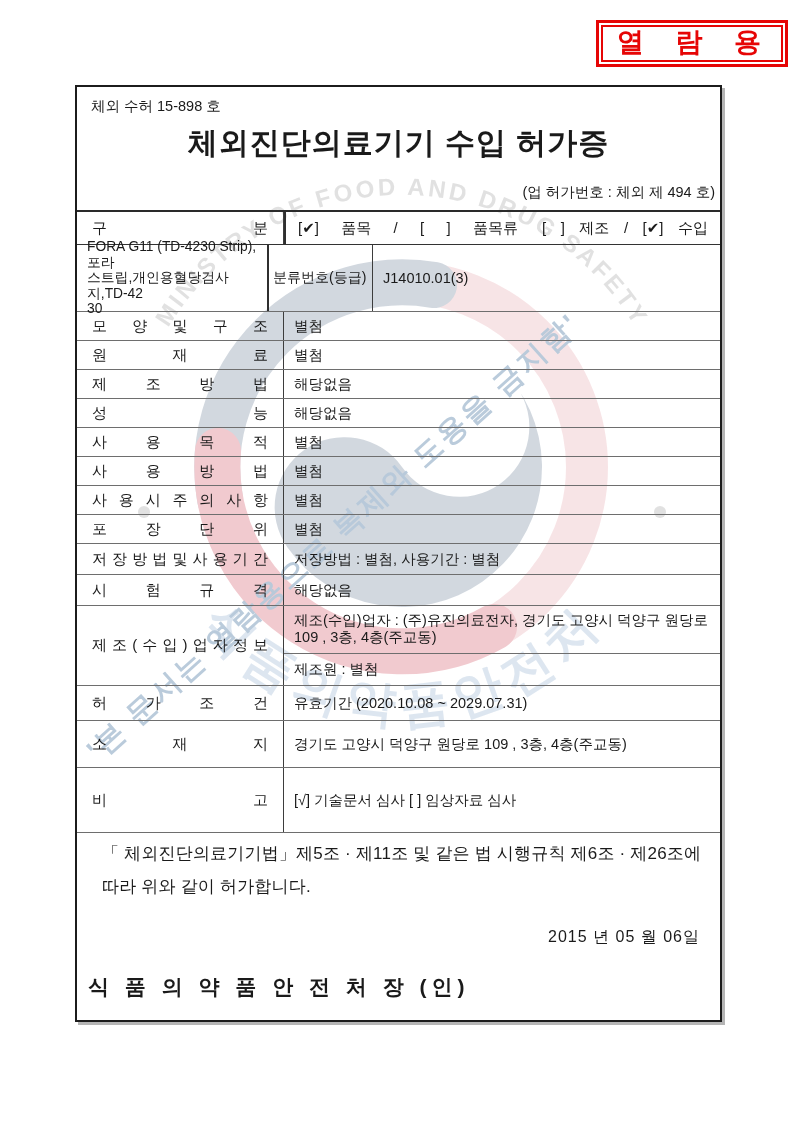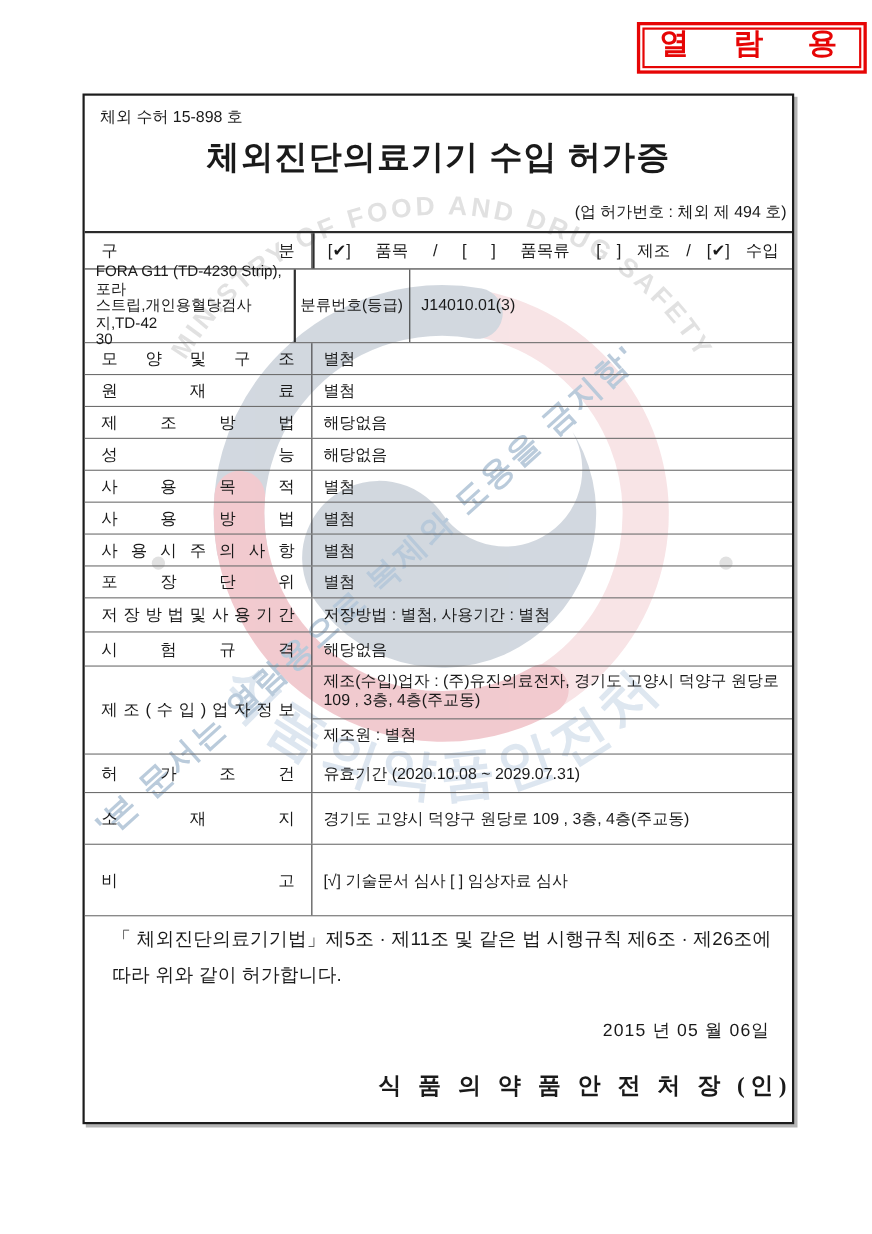--- a/index.html
+++ b/index.html
@@ -8,7 +8,7 @@
 
   
   .stamp{position:absolute;top:20px;right:5px;border:3px solid #e60505;padding:2px;background:transparent;z-index:5;}
-  .stamp-inner{border:2px solid #e60505;padding:2px 8px 4px 14px;font-family:Liberation Mono, monospace;}
+  .stamp-inner{border:2px solid #e60505;padding:2px 8px 4px 14px;}
   .stamp-text{color:#e60505;font-weight:bold;font-size:27px;letter-spacing:12px;line-height:1;white-space:nowrap;}
 
   

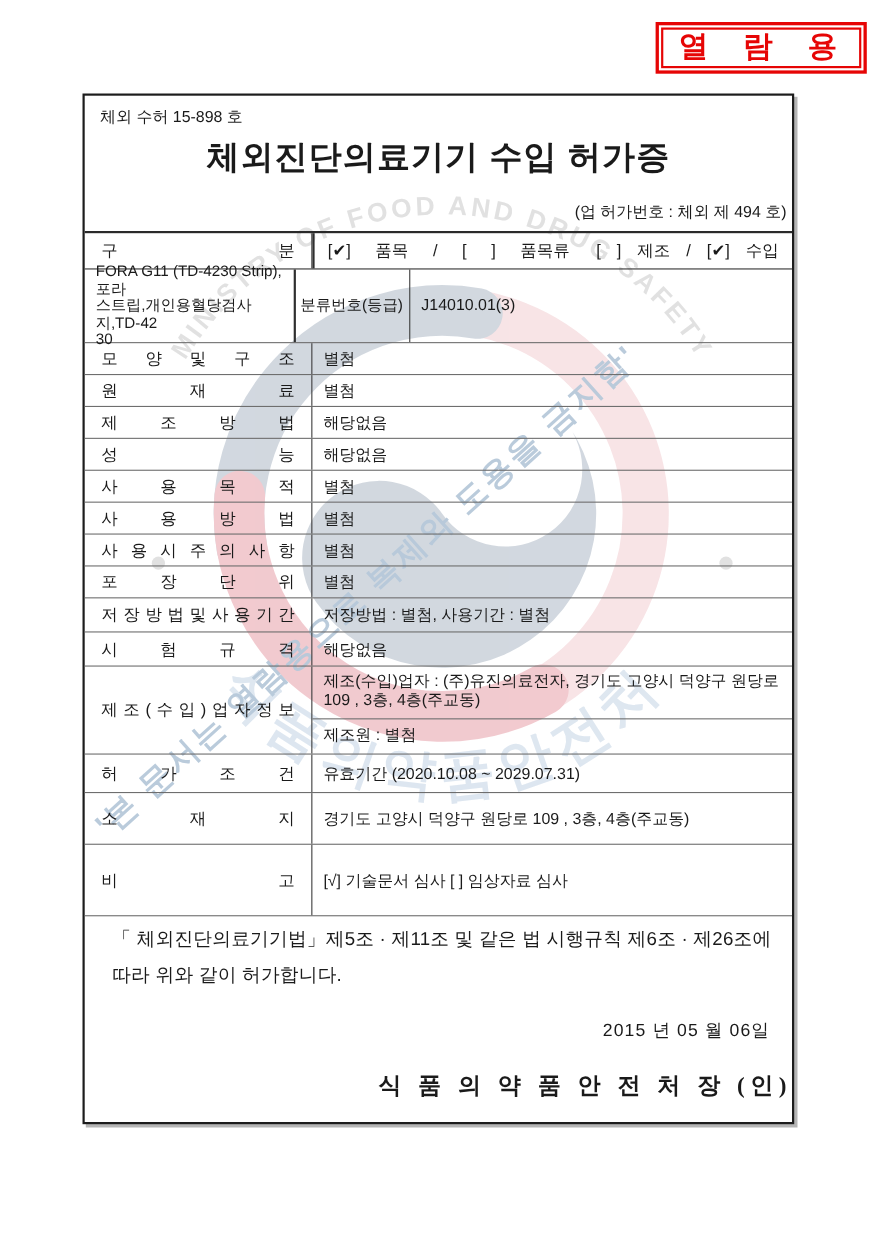--- a/index.html
+++ b/index.html
@@ -48,7 +48,7 @@
   
   .law{margin:20px 14px 0 14px;font-size:17px;line-height:1.95;letter-spacing:.2px;}
   .date{text-align:right;padding-right:20px;margin-top:24px;font-size:16px;letter-spacing:1px;}
-  .signer{text-align:right;margin-top:25px;font-size:21px;font-weight:700;letter-spacing:5px;font-family:Liberation Serif, serif;}
+  .signer{text-align:left;margin-top:25px;font-size:21px;font-weight:700;letter-spacing:5px;}
 </style>
 </head>
 <body>

